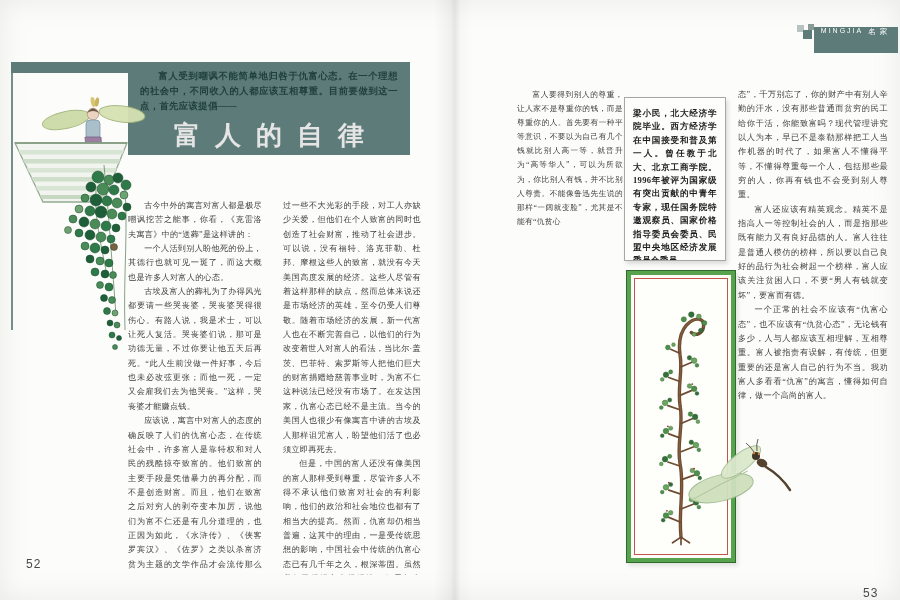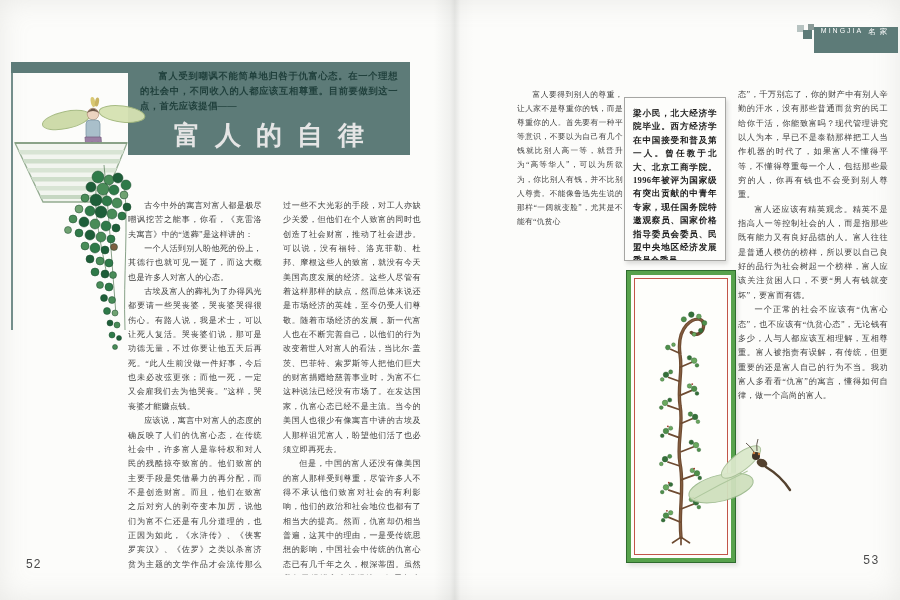--- a/index.html
+++ b/index.html
@@ -59,7 +59,7 @@
   .pagenum { position:absolute; font-size:12px; color:#4a4a4a; letter-spacing:1px;
              font-family:"Liberation Sans","DejaVu Sans",sans-serif; }
   .pn-left  { left:26px;  top:557px; }
-  .pn-right { left:863px; top:554px;font-family:Liberation Mono, monospace; }
+  .pn-right { left:863px; top:586px; }
 
   .plant-svg { position:absolute; left:6px; top:95px; }
   .dragonfly-svg { position:absolute; left:686px; top:428px; }

